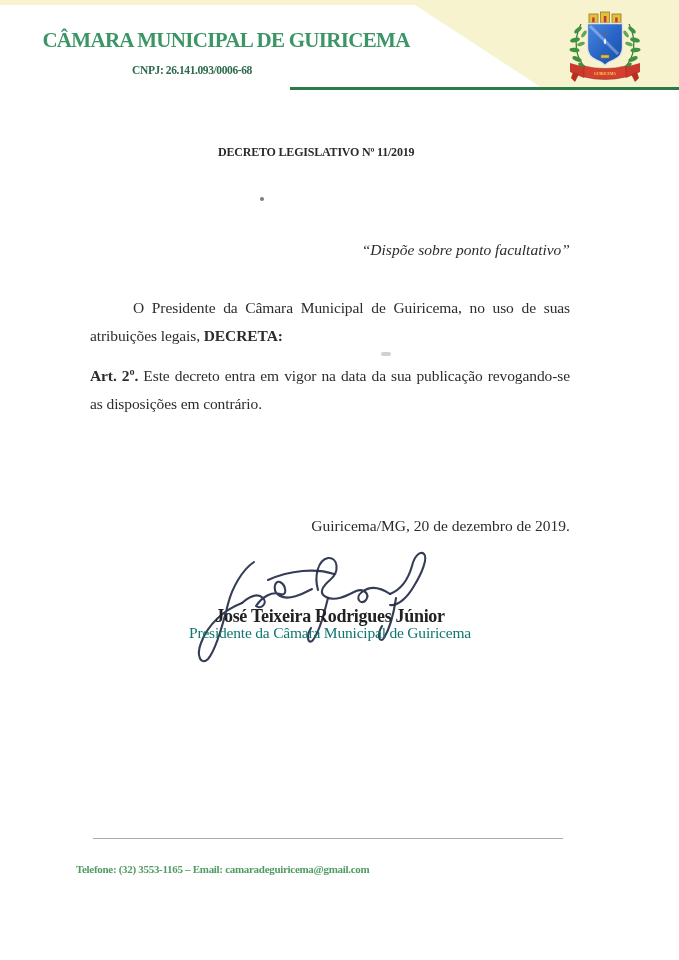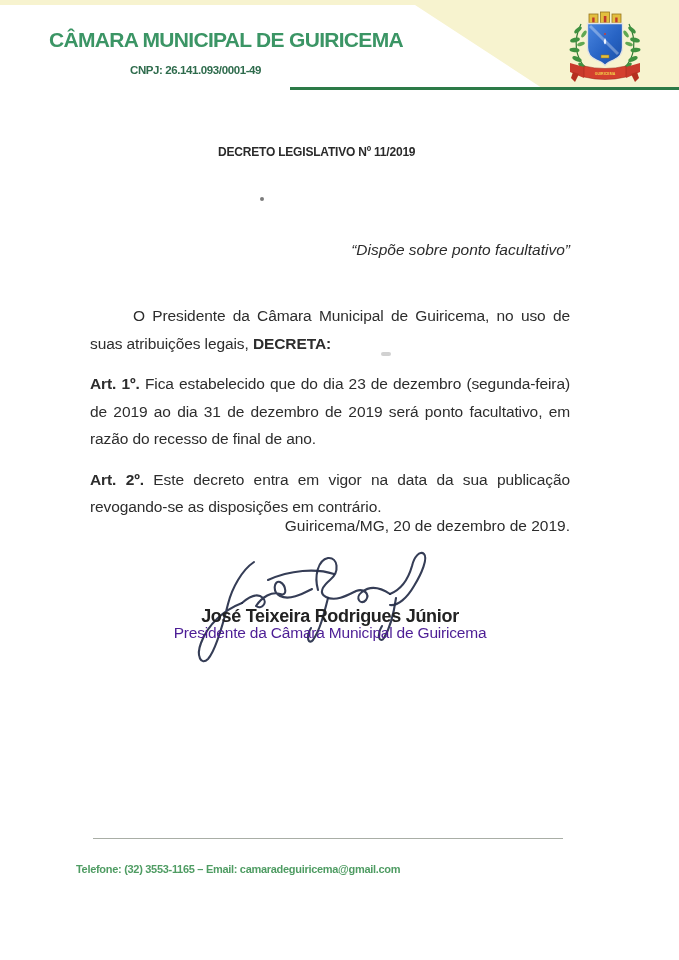--- a/index.html
+++ b/index.html
@@ -5,7 +5,7 @@
   html,body{margin:0;padding:0;background:#ffffff;}
   .page{
     position:relative;width:679px;height:960px;overflow:hidden;margin:0 auto;
-    background:#ffffff;font-family:Liberation Sans, sans-serif;color:var(--ink,#2d2d2d);
+    background:#ffffff;font-family:Liberation Serif, serif;color:var(--ink,#2d2d2d);
   }
   
   .band{

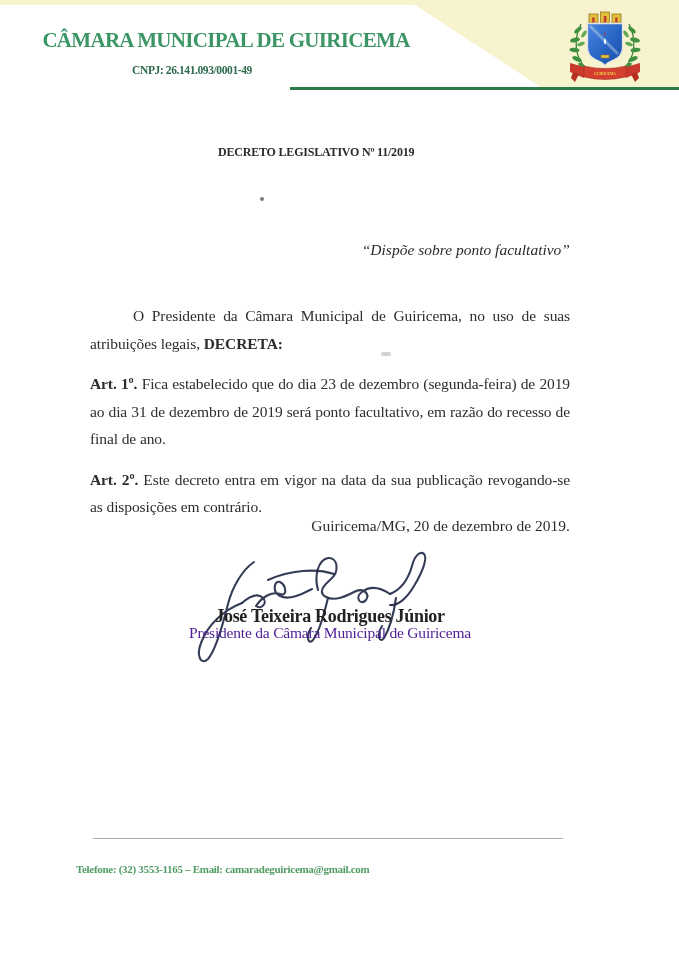--- a/index.html
+++ b/index.html
@@ -85,7 +85,7 @@
   <div class="band"></div>
   <div class="header-rule"></div>
   <div class="org-name">CÂMARA MUNICIPAL DE GUIRICEMA</div>
-  <div class="org-cnpj">CNPJ: 26.141.093/0001-49</div>
+  <div class="org-cnpj">CNPJ: 26.141.093/0006-68</div>
 
   <svg class="crest" viewBox="0 0 110 88" aria-hidden="true">
     <defs>

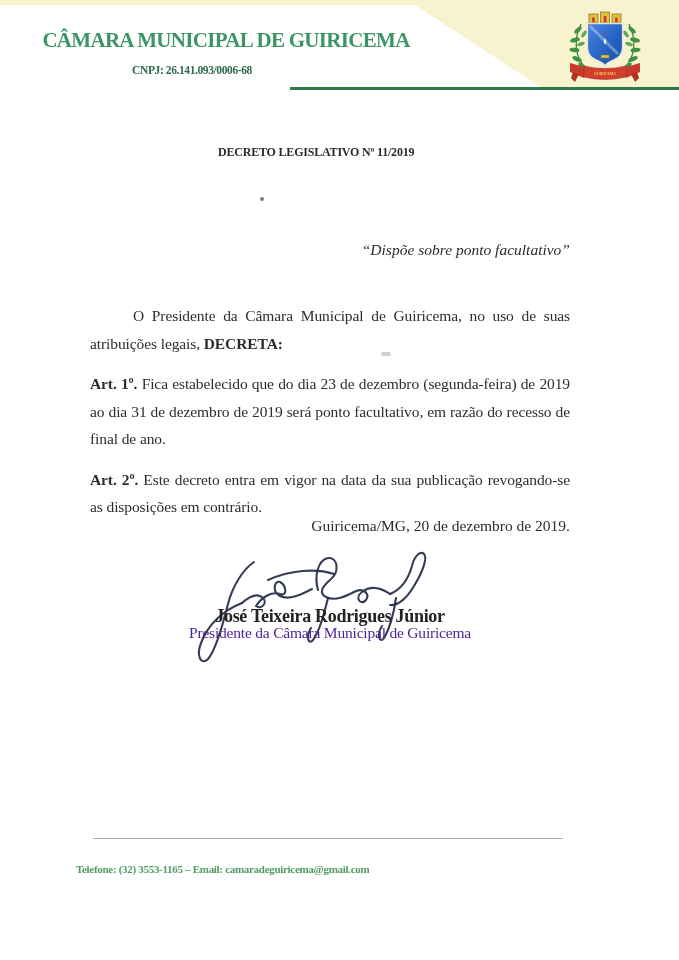--- a/index.html
+++ b/index.html
@@ -48,7 +48,7 @@
     position:absolute;left:90px;top:294px;width:480px;
     font-size:15.5px;line-height:27.5px;letter-spacing:-0.1px;text-align:justify;
   }
-  .body p{margin:8px 0 13px 0;}
+  .body p{margin:0 0 13px 0;}
   .body p.p-first{text-indent:43px;}
   .body b{font-weight:bold;}
   .dateline{

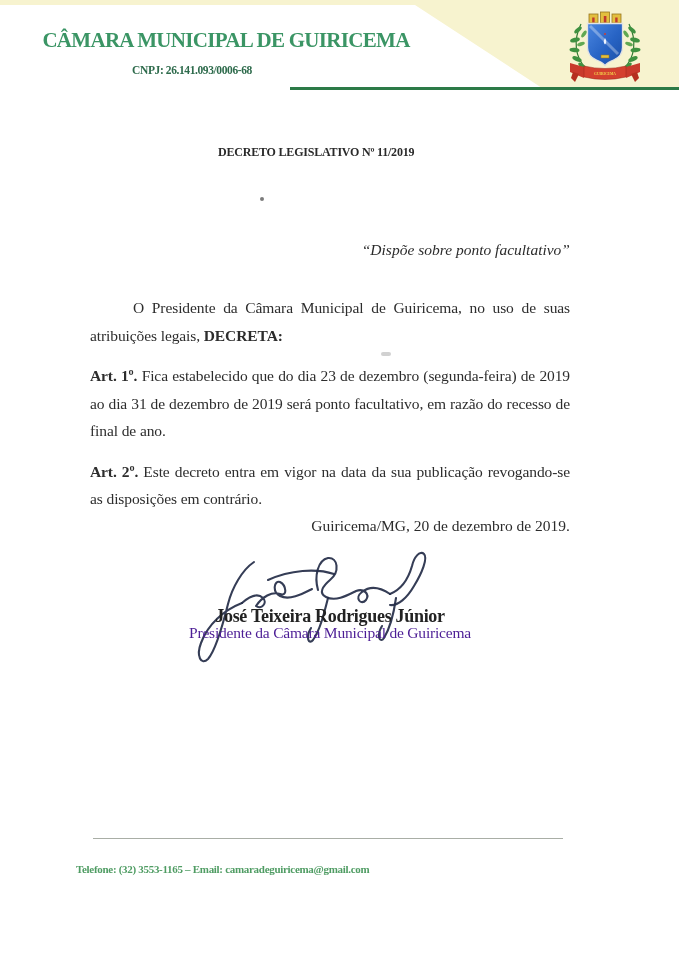--- a/index.html
+++ b/index.html
@@ -151,7 +151,6 @@
 
   <div class="body">
     <p class="p-first"><span>O Presidente da Câmara Municipal de Guiricema, no uso de suas atribuições legais, </span><b>DECRETA:</b></p>
-    <p><b>Art. 1º.</b><span> Fica estabelecido que do dia 23 de dezembro (segunda-feira) de 2019 ao dia 31 de dezembro de 2019 será ponto facultativo, em razão do recesso de final de ano.</span></p>
     <p><b>Art. 2º.</b><span> Este decreto entra em vigor na data da sua publicação revogando-se as disposições em contrário.</span></p>
   </div>
 

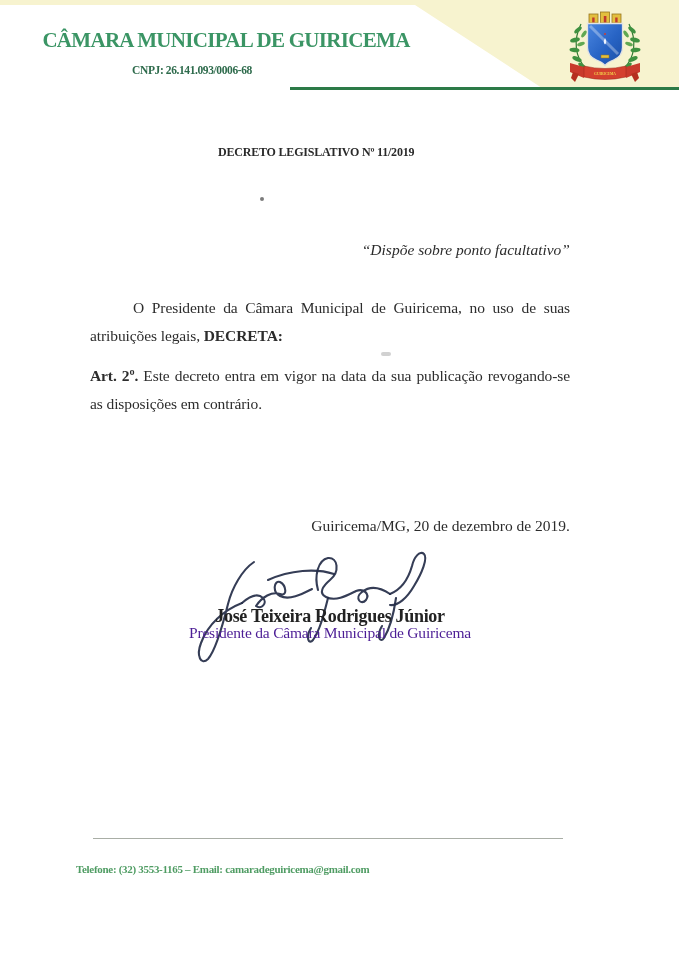--- a/index.html
+++ b/index.html
@@ -64,7 +64,7 @@
   }
   .signer-title{
     position:absolute;left:90px;top:624px;width:480px;text-align:center;
-    font-size:15.5px;letter-spacing:-0.2px;color:#4c1d95;
+    font-size:15.5px;letter-spacing:-0.2px;color:#0f766e;
   }
   
   .footer-rule{position:absolute;left:93px;top:838px;width:470px;height:0;border-top:1.5px solid var(--footer-rule,#9aa097);opacity:.85;}

